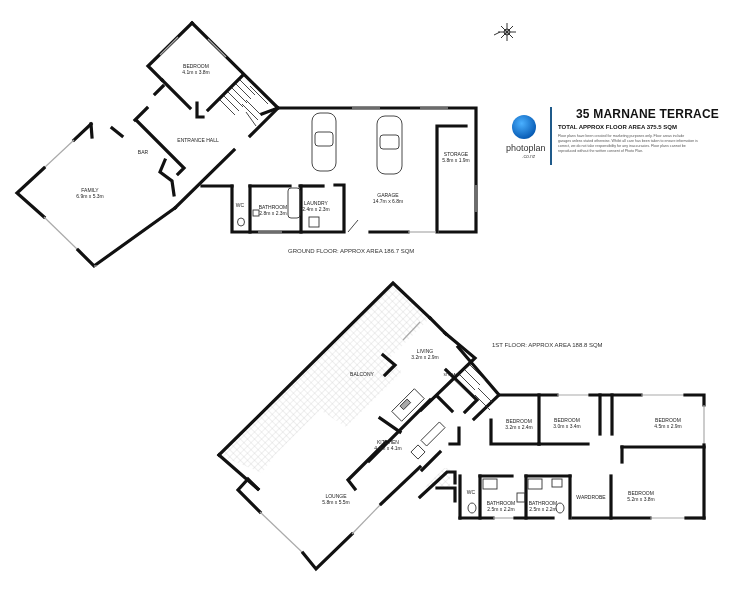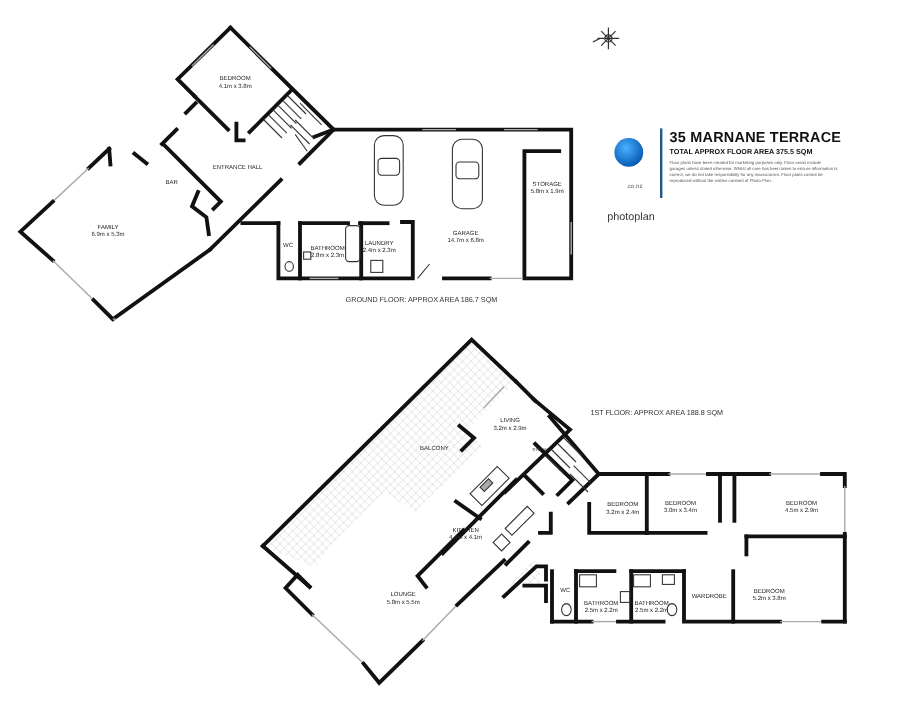--- a/index.html
+++ b/index.html
@@ -17,7 +17,7 @@
   .logo-text { position:absolute; left:0; top:36px; font-size:9px; color:#333;margin-top:32px; }
   .logo-sub { position:absolute; left:16px; top:46px; font-size:5px; color:#555; }
   .vbar { position:absolute; left:44px; top:0; width:2px; height:58px; background:#1f5a8a; }
-  .title { position:absolute; left:52px; top:0; font-size:12px; font-weight:bold; color:#111; letter-spacing:0.2px; }
+  .title { position:absolute; left:70px; top:0; font-size:12px; font-weight:bold; color:#111; letter-spacing:0.2px; }
   .subtitle { position:absolute; left:52px; top:17px; font-size:6px; font-weight:bold; color:#111; }
   .disc { position:absolute; left:52px; top:27px; width:140px; font-size:3.6px; line-height:5px; color:#555; }
   .compass { position:absolute; left:493px; top:22px; width:26px; height:20px; }

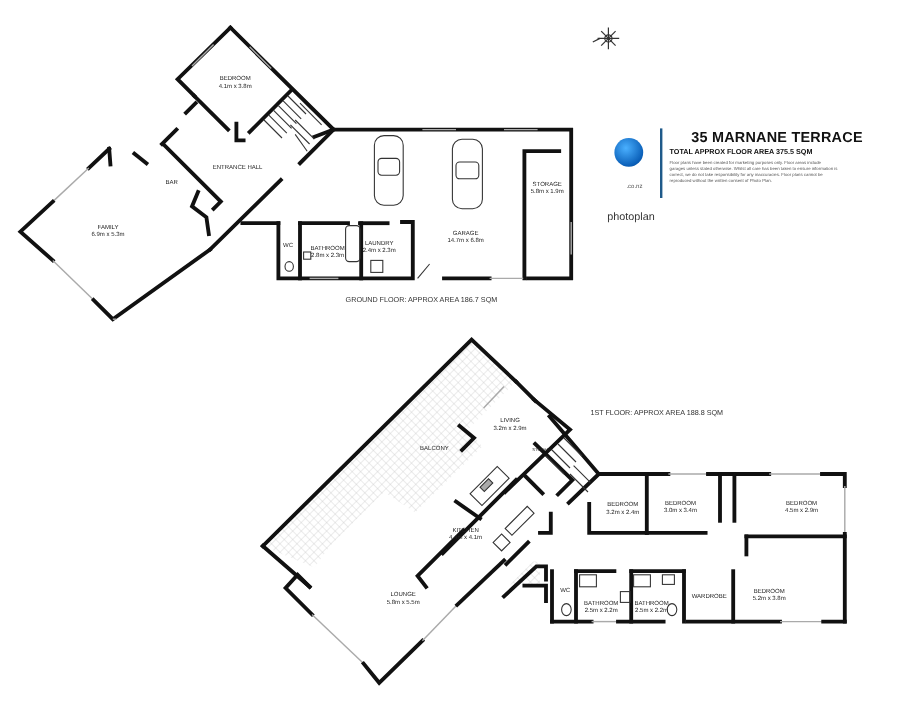--- a/index.html
+++ b/index.html
@@ -14,7 +14,7 @@
   .info { position:absolute; left:506px; top:107px; width:225px; height:60px; }
   .logo-circle { position:absolute; left:6px; top:8px; width:24px; height:24px; border-radius:50%;
     background:radial-gradient(circle at 40% 35%, #4ab0ff, #0a5fb8 70%, #06457f); }
-  .logo-text { position:absolute; left:0; top:36px; font-size:9px; color:#333;margin-top:32px; }
+  .logo-text { position:absolute; left:0; top:36px; font-size:9px; color:#333; }
   .logo-sub { position:absolute; left:16px; top:46px; font-size:5px; color:#555; }
   .vbar { position:absolute; left:44px; top:0; width:2px; height:58px; background:#1f5a8a; }
   .title { position:absolute; left:70px; top:0; font-size:12px; font-weight:bold; color:#111; letter-spacing:0.2px; }

